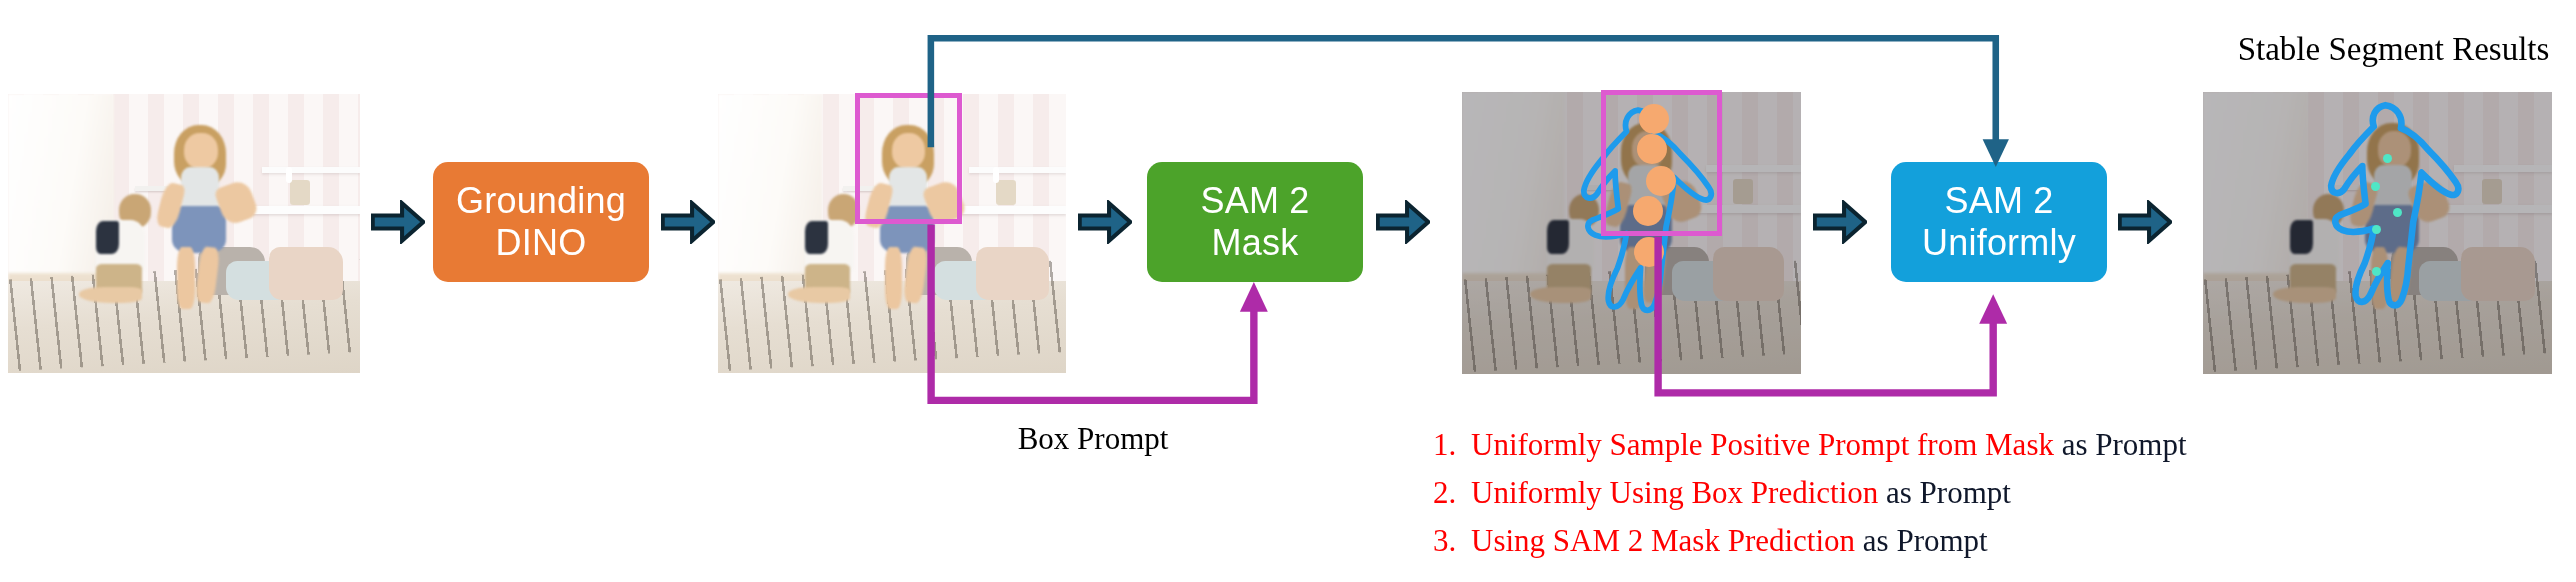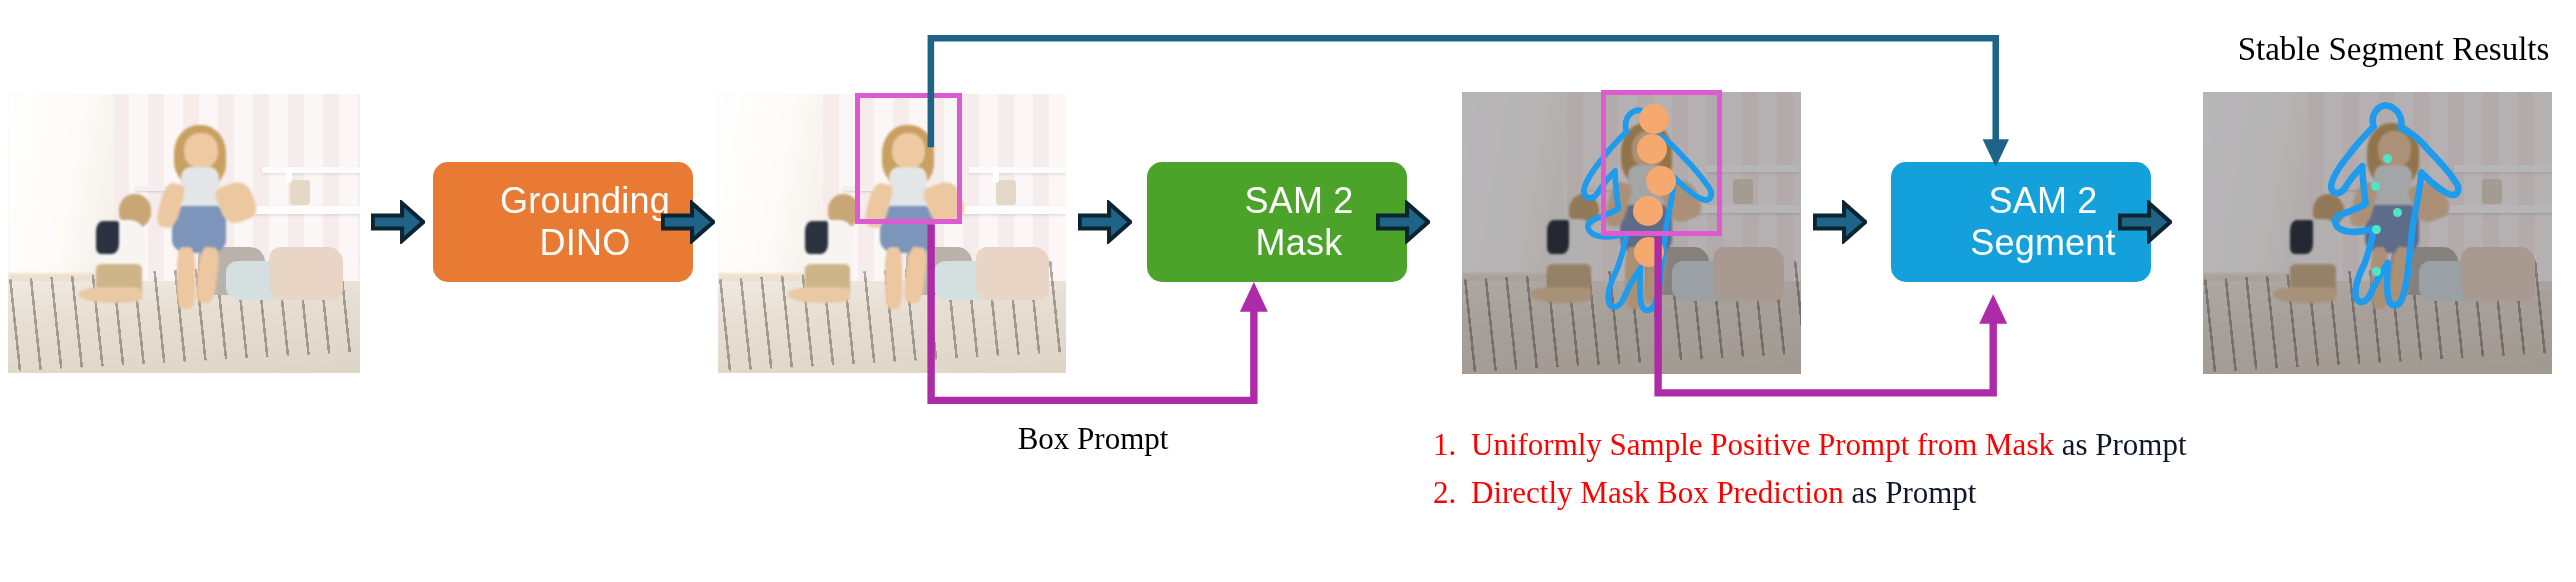--- a/index.html
+++ b/index.html
@@ -69,7 +69,7 @@
   .pbox{position:absolute;border-radius:15px;display:flex;align-items:center;
         justify-content:center;text-align:center;color:#ffffff;
         font-family:"Liberation Sans",sans-serif;font-weight:400;
-        font-size:36px;line-height:1.18;letter-spacing:0.2px;padding-left:44px;}
+        font-size:36px;line-height:1.18;letter-spacing:0.2px;}
 
   
   .barrow{position:absolute;}

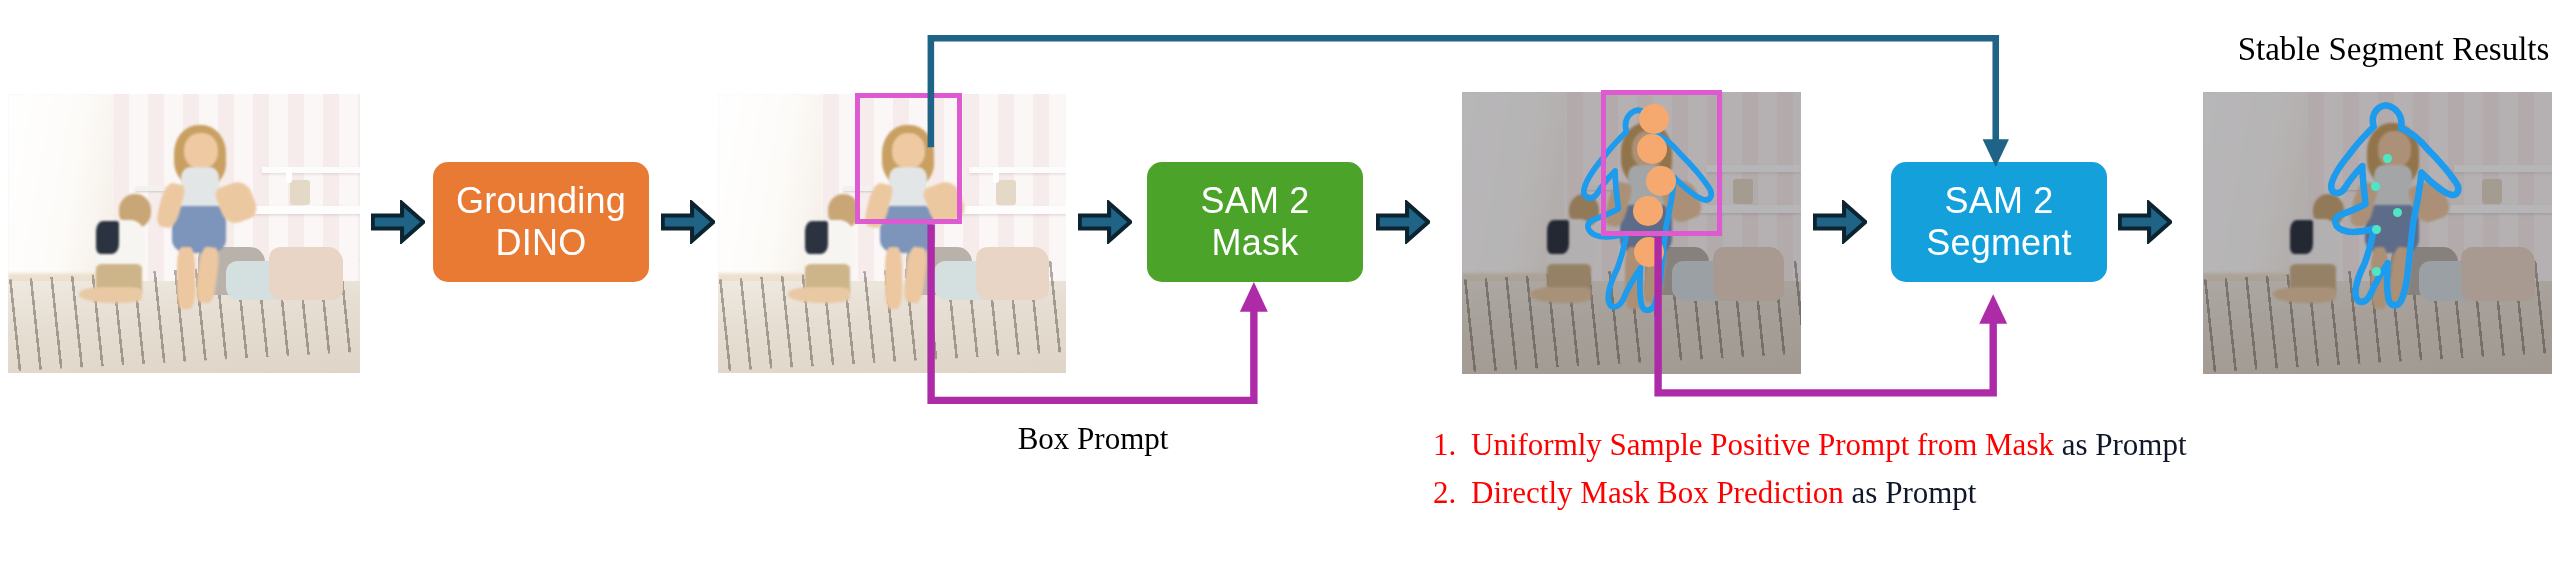--- a/index.html
+++ b/index.html
@@ -259,7 +259,7 @@
 
   <div class="pbox" style="left:1891px;top:162px;width:216px;height:120px;background:#13A0DB;">
     <span>
-      <span>SAM 2</span><br><span>Segment</span>
+      <span>SAM 2</span><br><span>Uniformly</span>
     </span>
   </div>
 

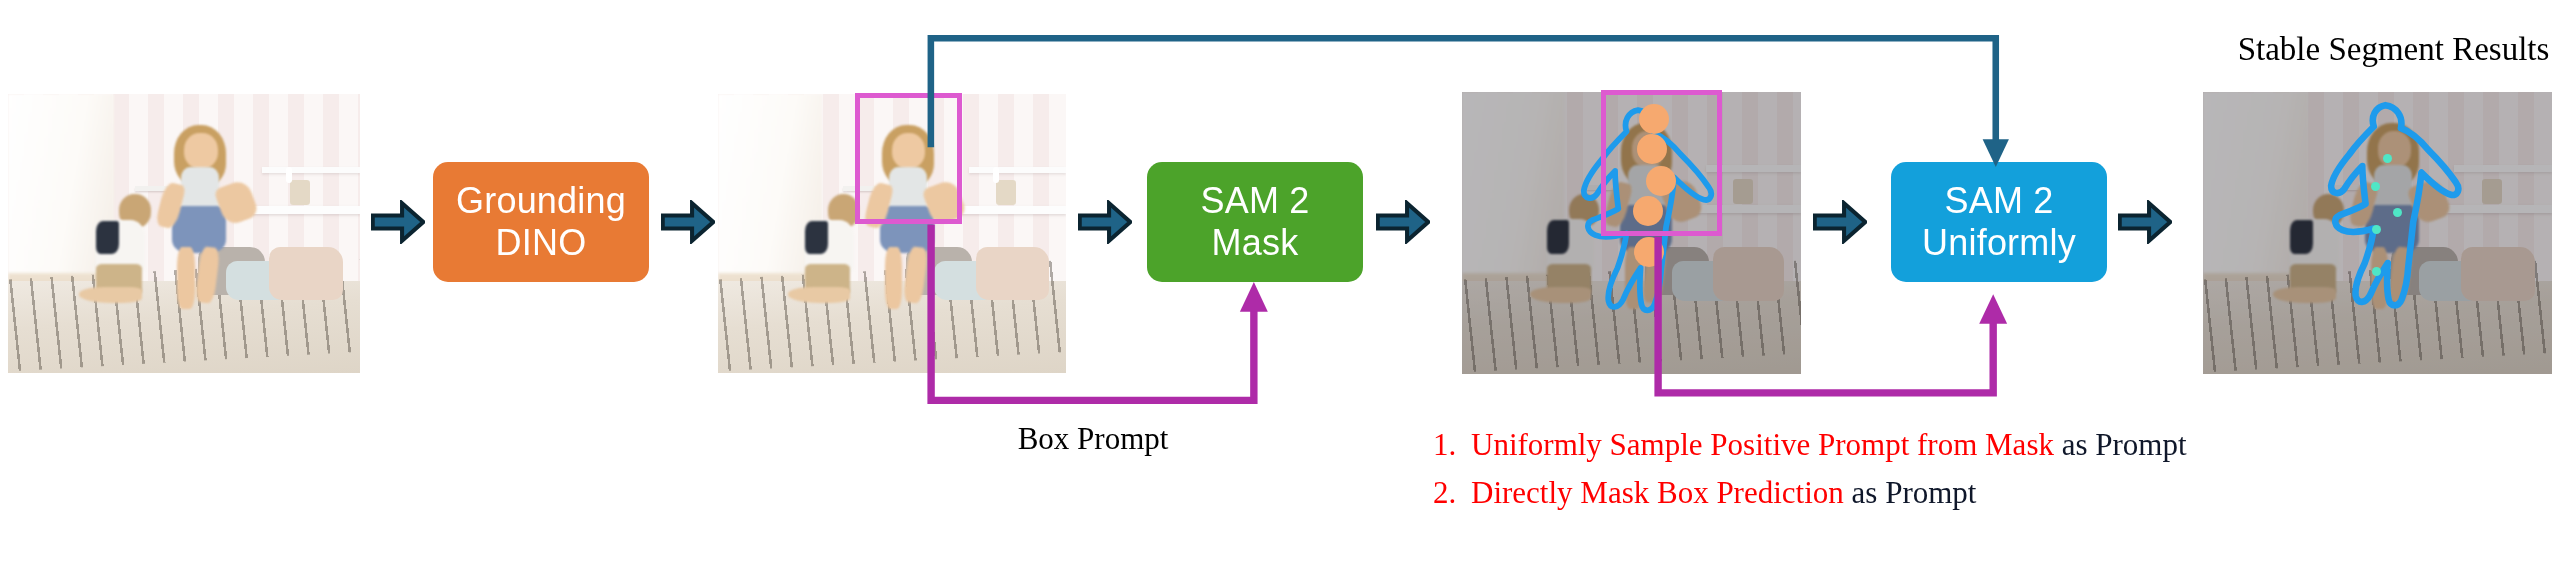--- a/index.html
+++ b/index.html
@@ -344,7 +344,7 @@
     <span class="num">1.</span><span>Uniformly Sample Positive Prompt from Mask</span><span class="blk"> as Prompt</span>
   </div>
   <div class="li" style="left:1433px;top:475px;">
-    <span class="num">2.</span><span>Directly Mask Box Prediction</span><span class="blk"> as Prompt</span>
+    <span class="num">2.</span><span>Uniformly Using Box Prediction</span><span class="blk"> as Prompt</span>
   </div>
 
 </div>

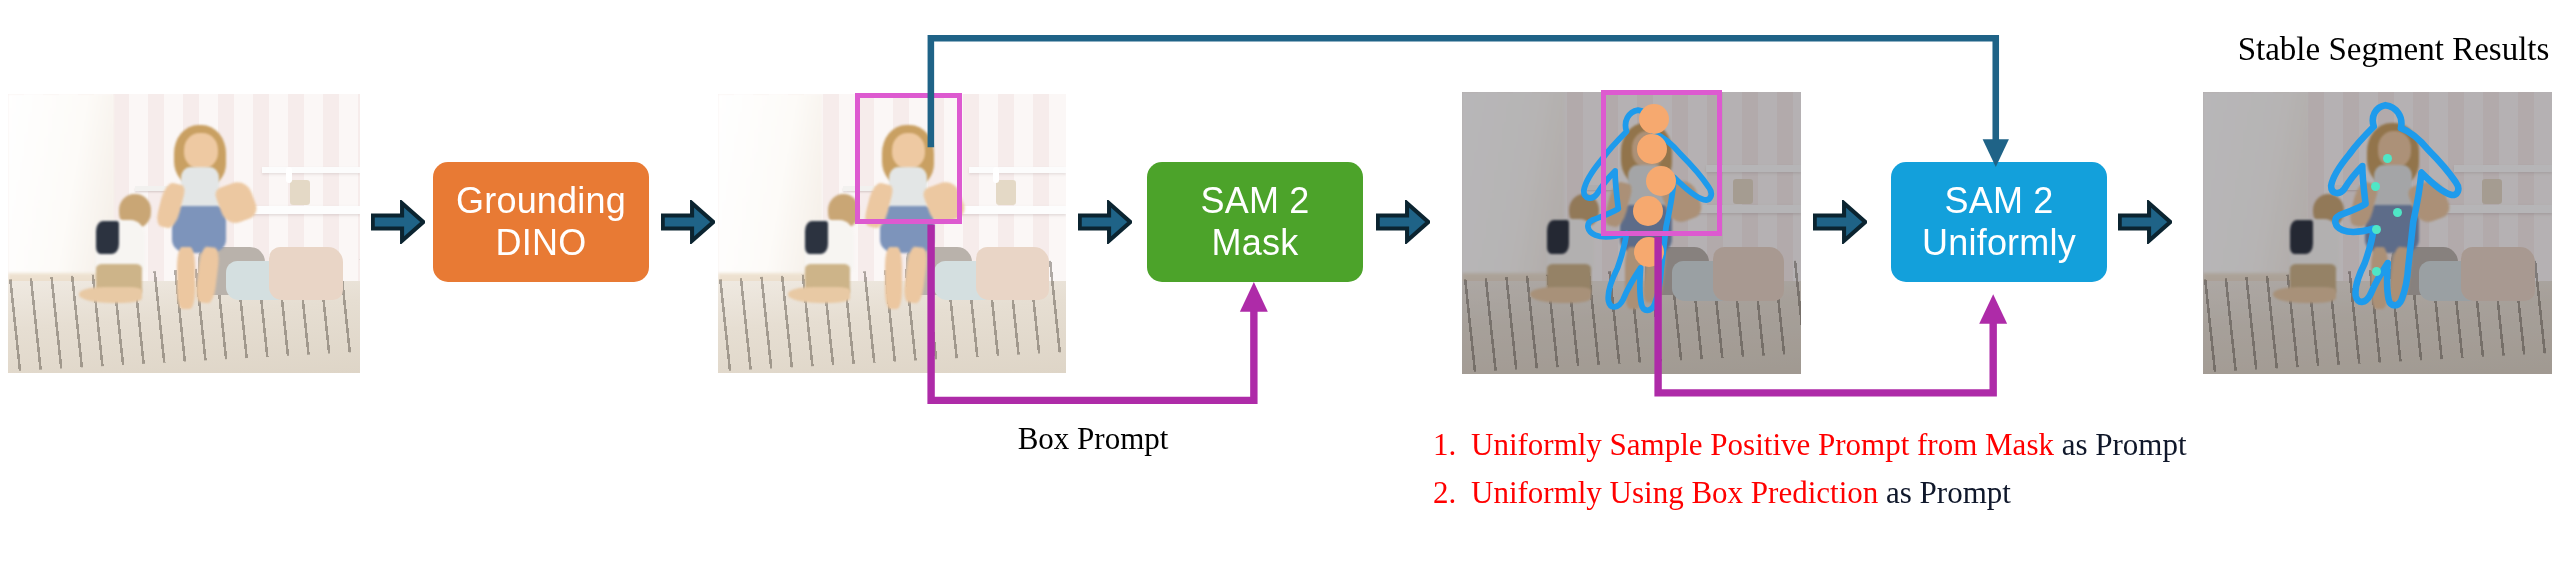--- a/index.html
+++ b/index.html
@@ -346,6 +346,9 @@
   <div class="li" style="left:1433px;top:475px;">
     <span class="num">2.</span><span>Uniformly Using Box Prediction</span><span class="blk"> as Prompt</span>
   </div>
+  <div class="li" style="left:1433px;top:523px;">
+    <span class="num">3.</span><span>Using SAM 2 Mask Prediction</span><span class="blk"> as Prompt</span>
+  </div>
 
 </div>
 

